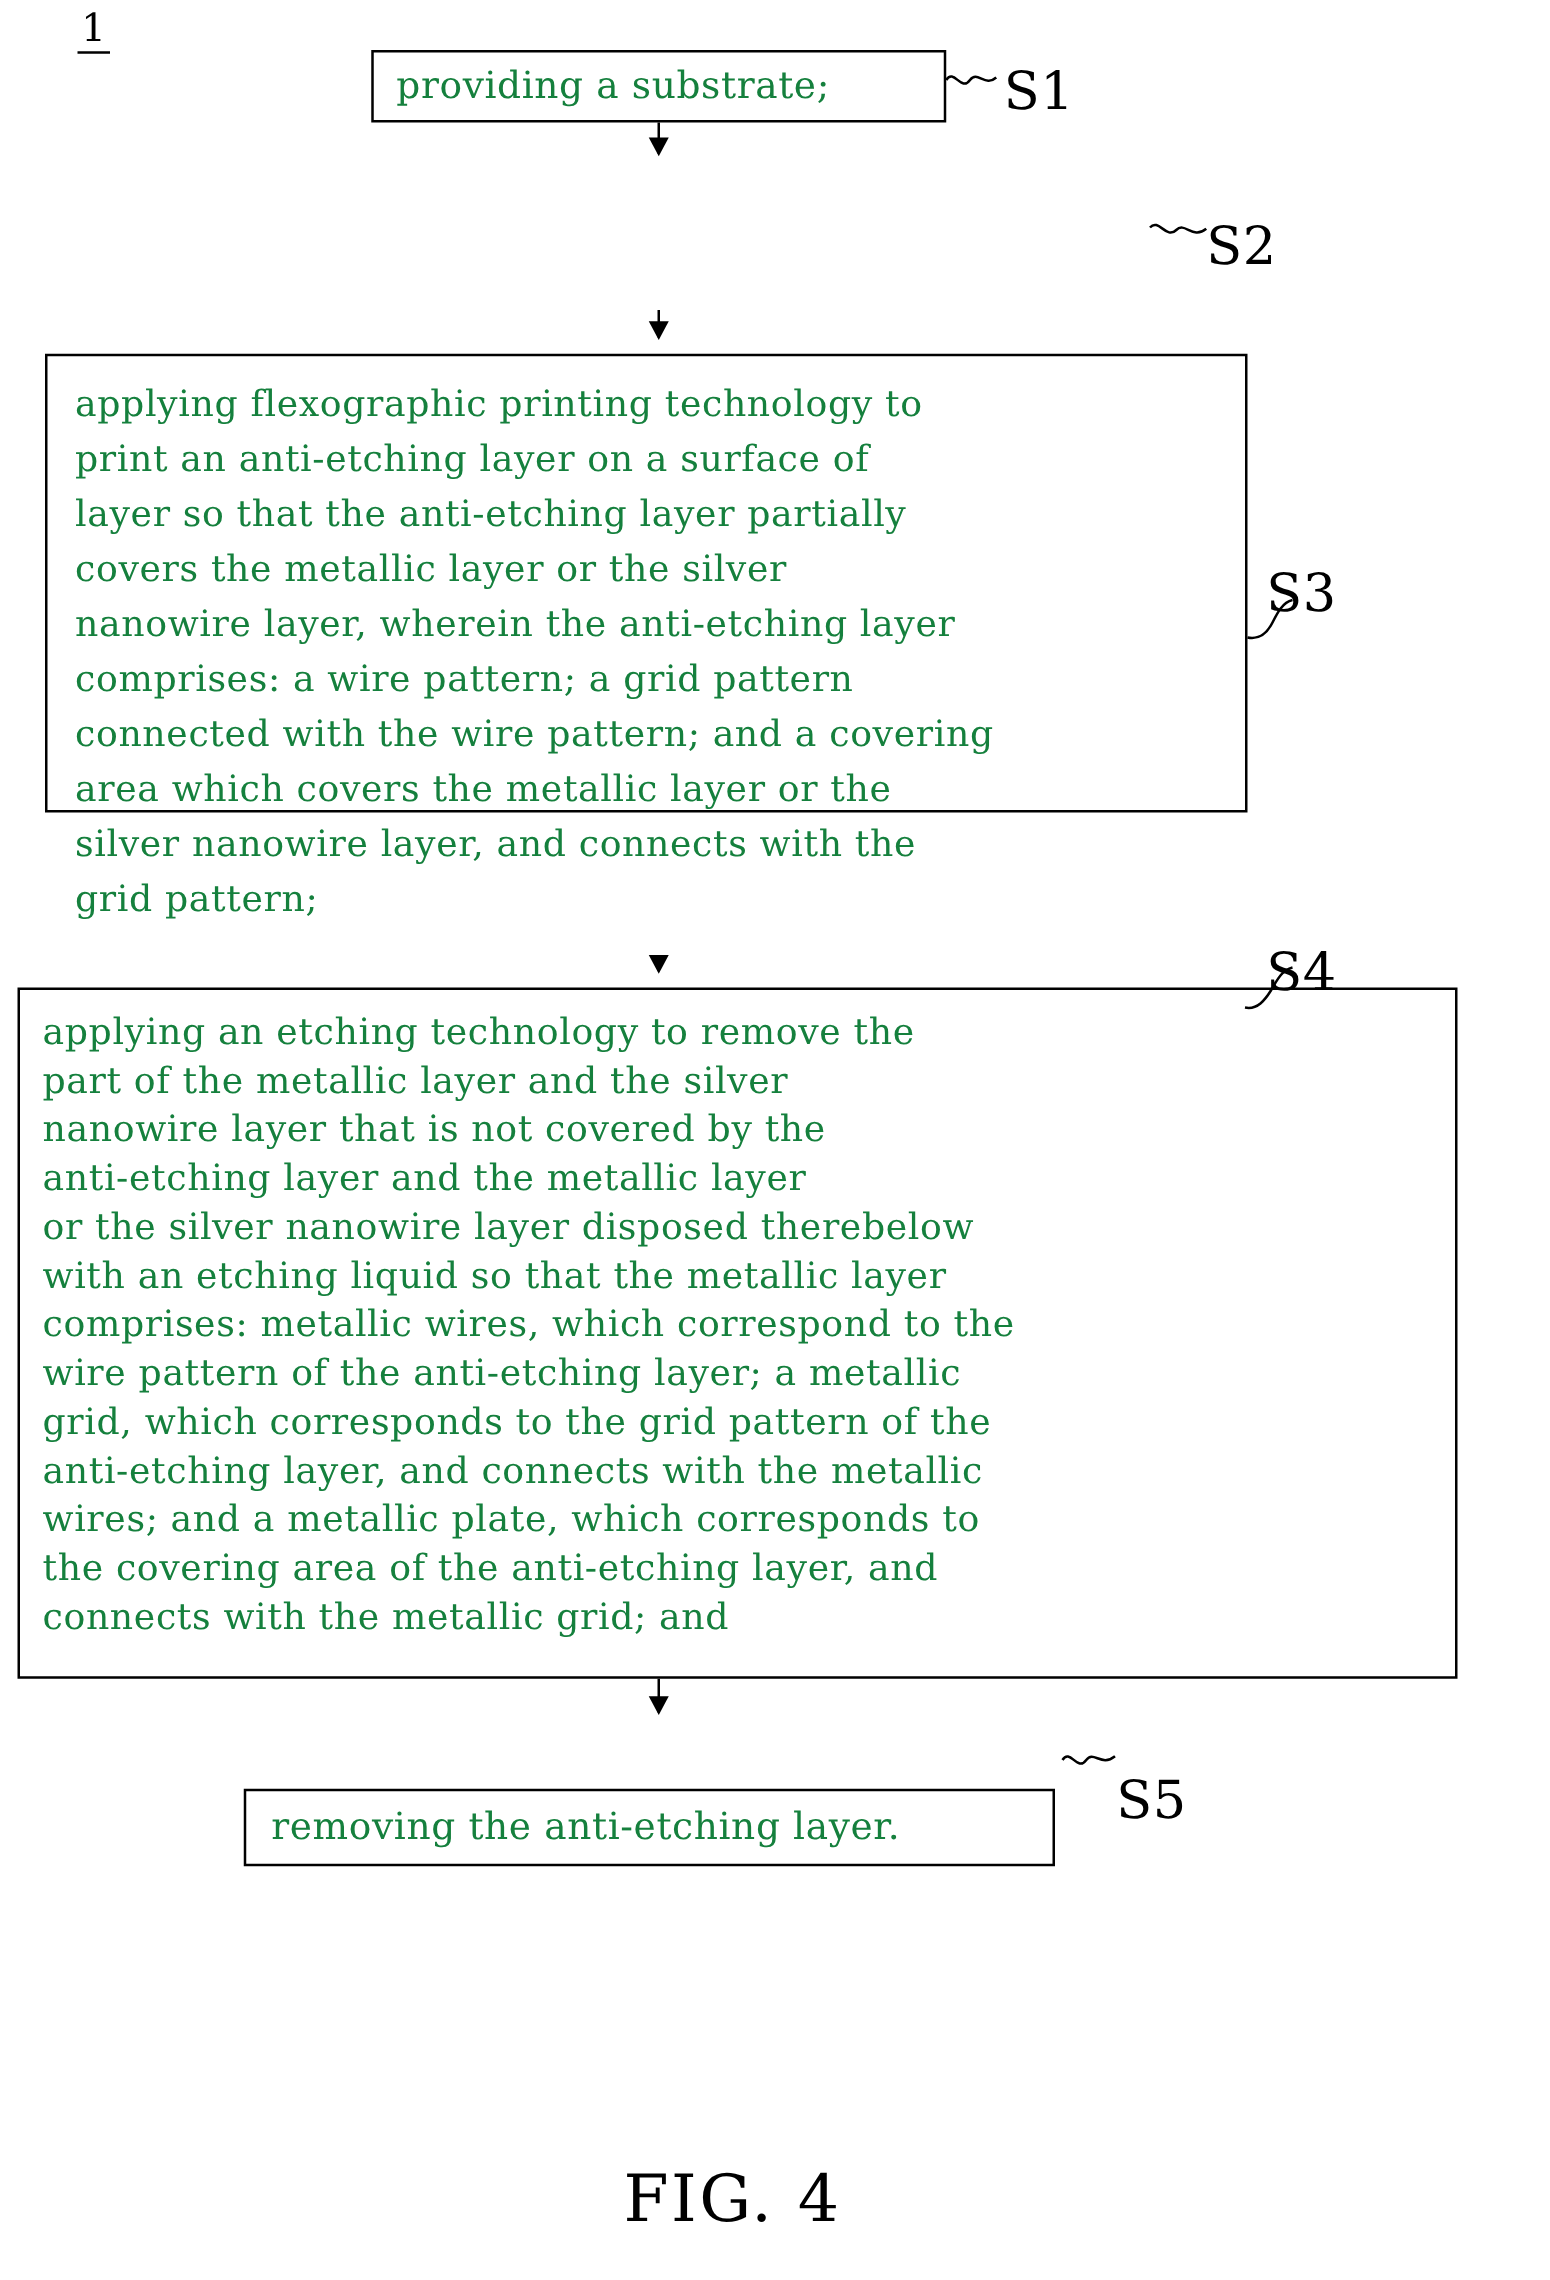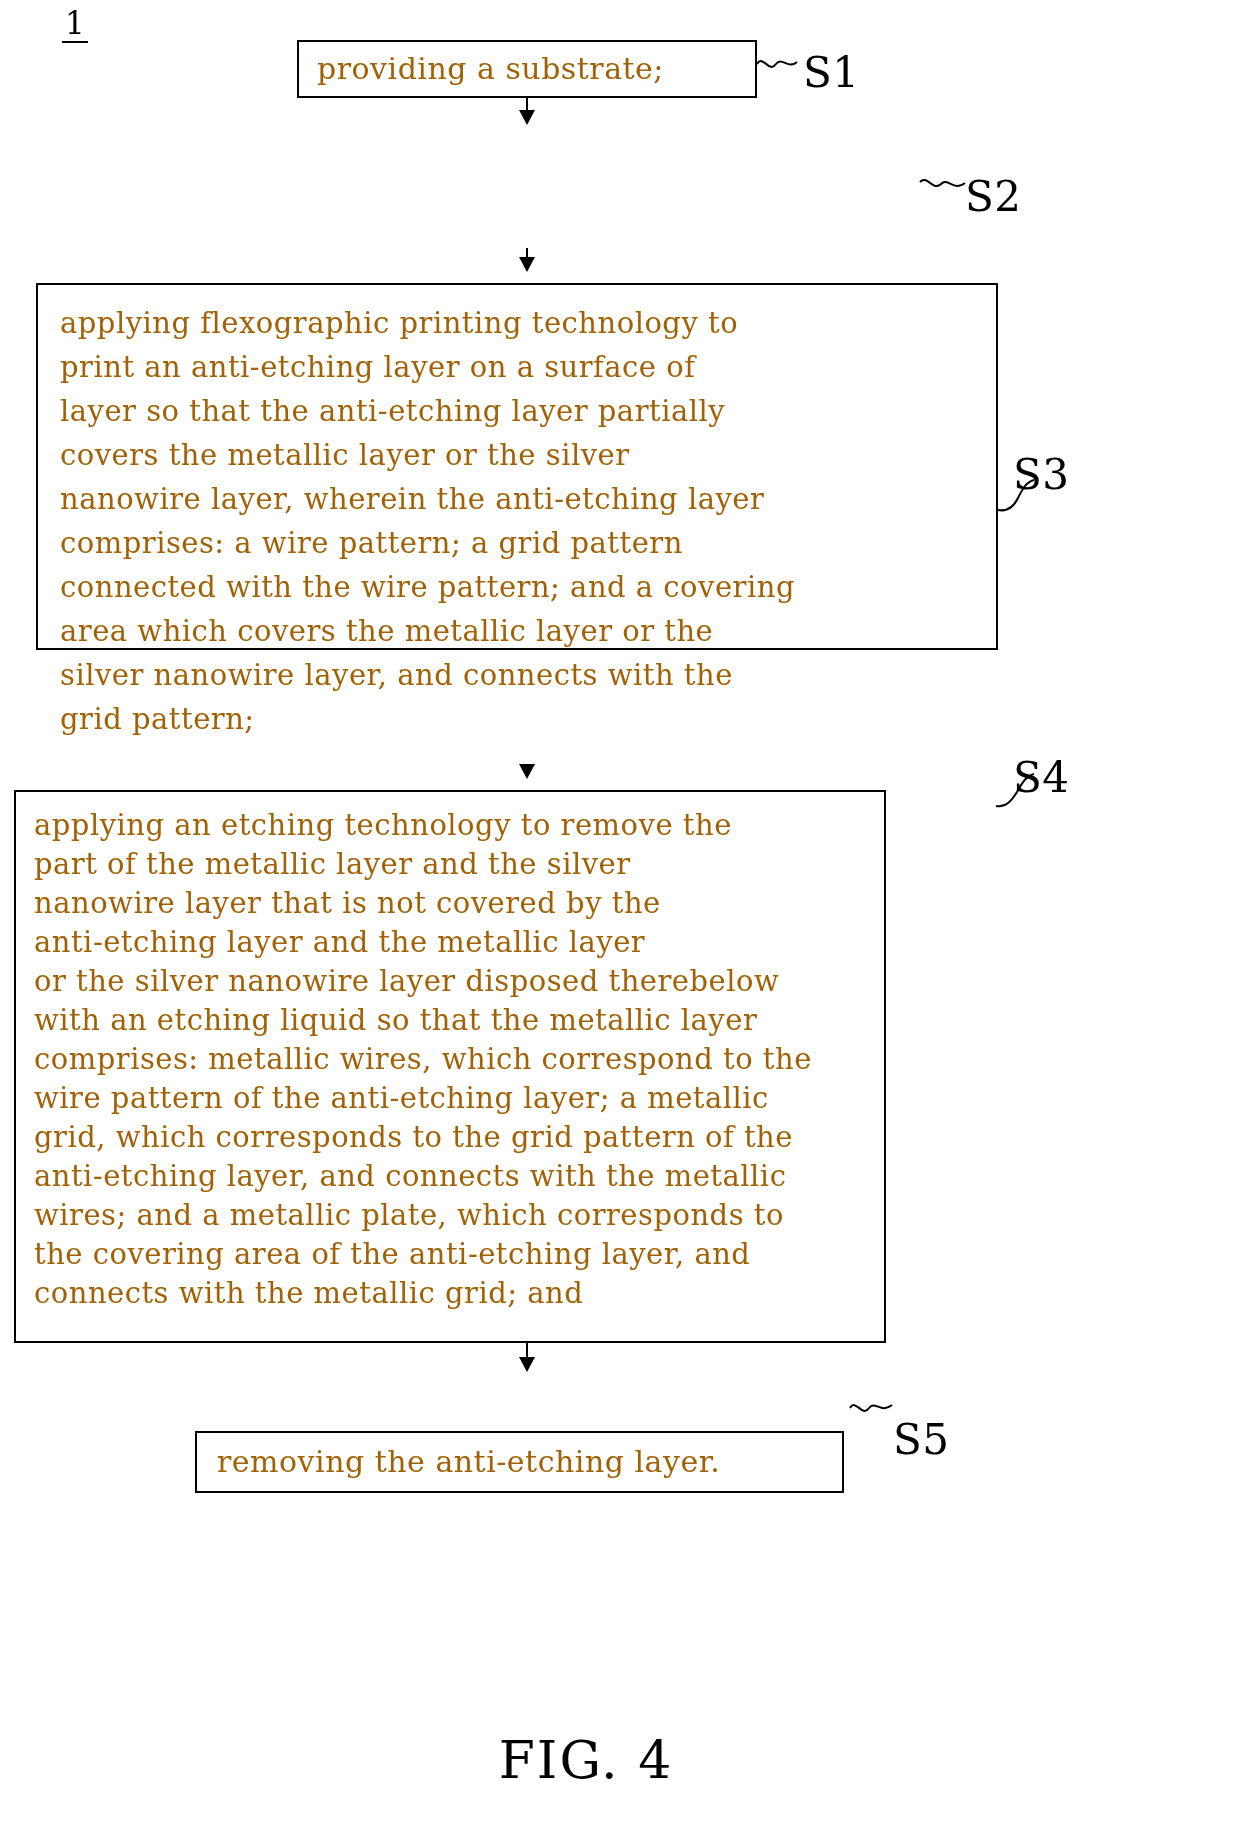--- a/index.html
+++ b/index.html
@@ -48,7 +48,7 @@
     line-height: 1.0;
     letter-spacing: 0.5px;
     white-space: pre-wrap;
-    color: #a16207;
+    color: #15803d;
   }
 
   

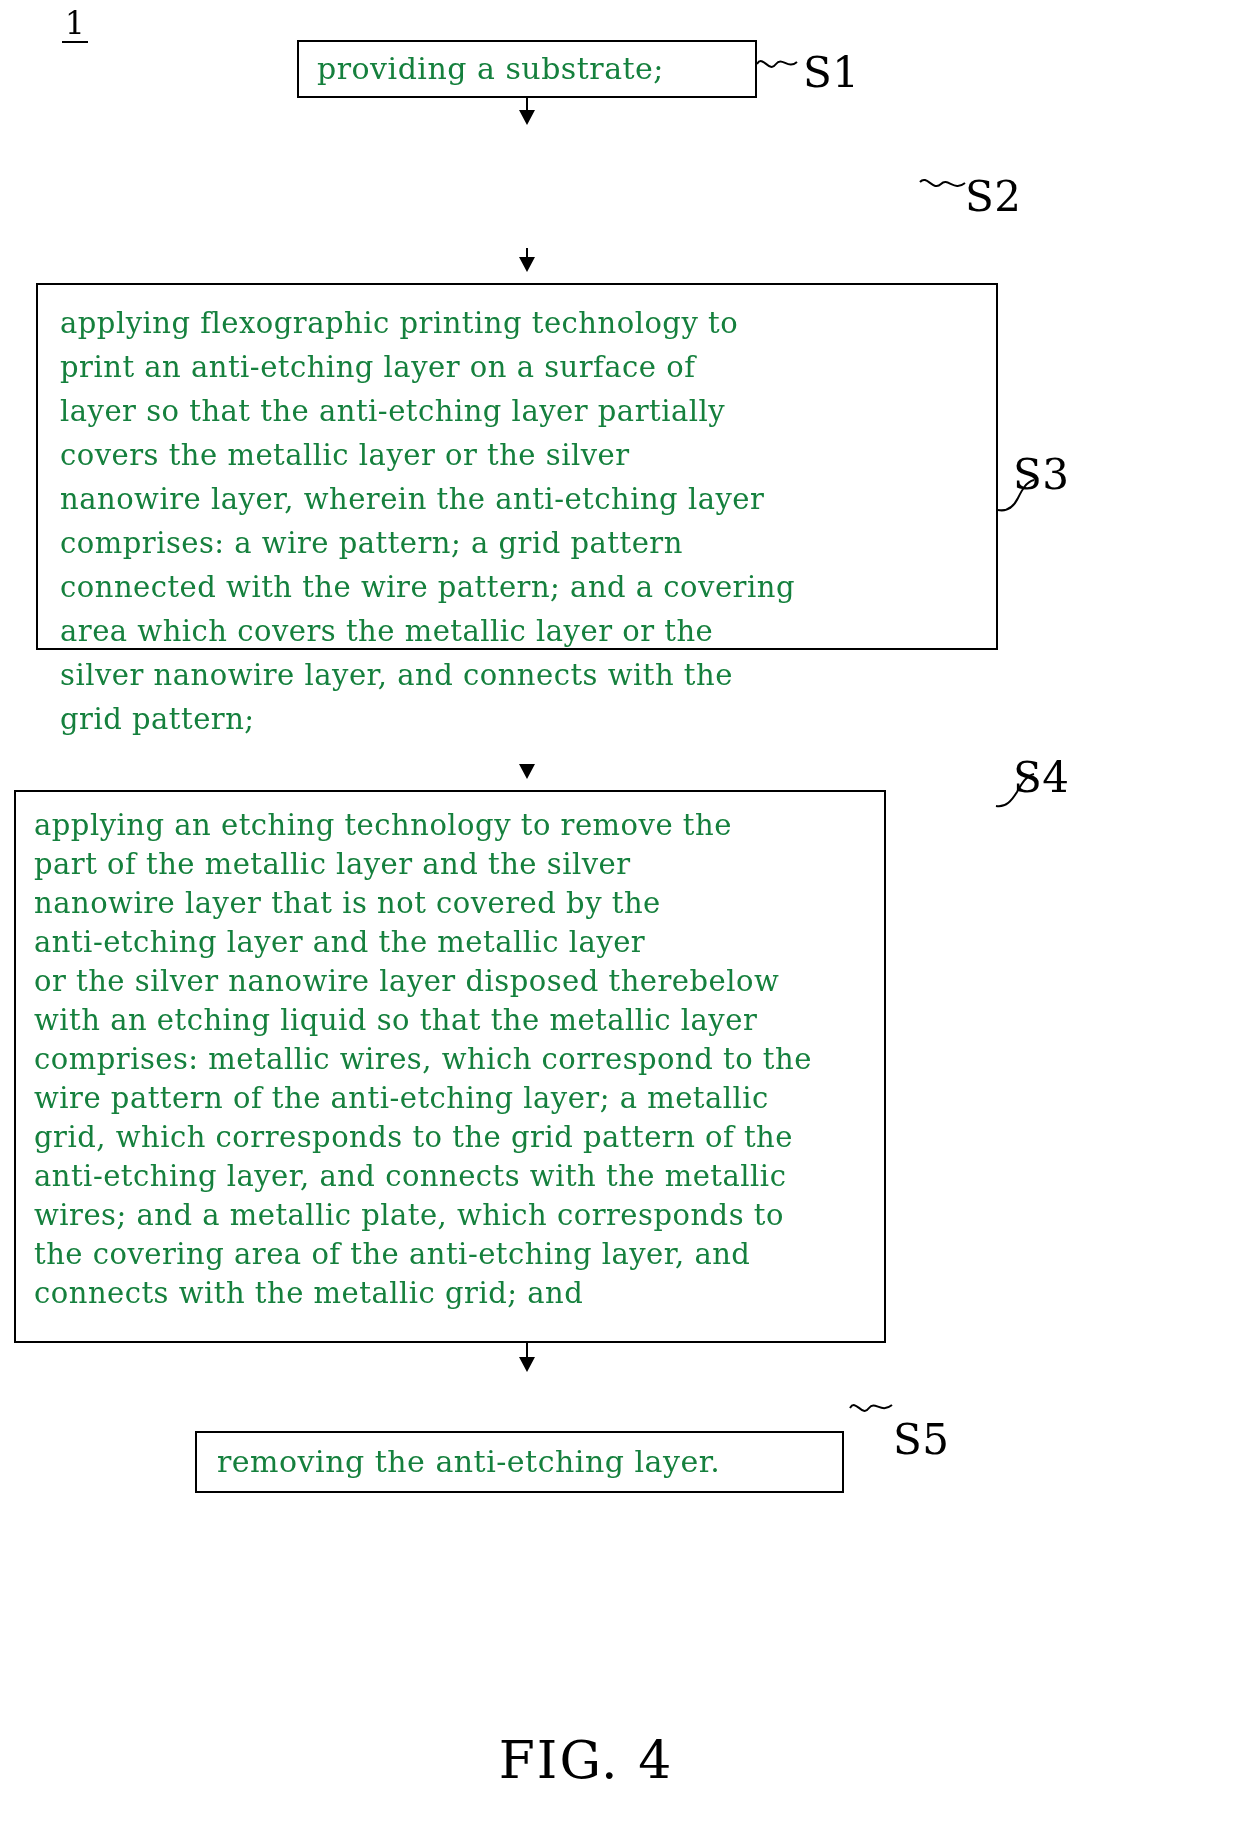--- a/index.html
+++ b/index.html
@@ -89,7 +89,7 @@
   
   #box-s4 {
     left: 14px; top: 790px;
-    width: 872px; height: 553px;
+    width: 1152px; height: 553px;
   }
   #box-s4 .btext {
     position: absolute;

